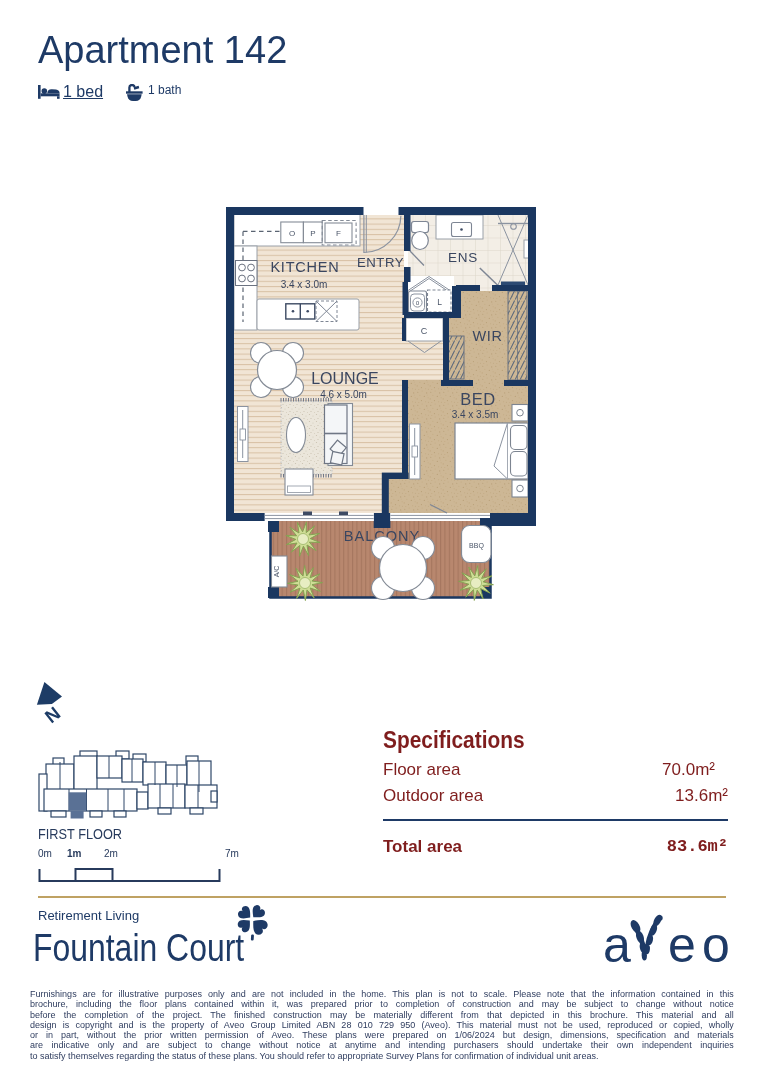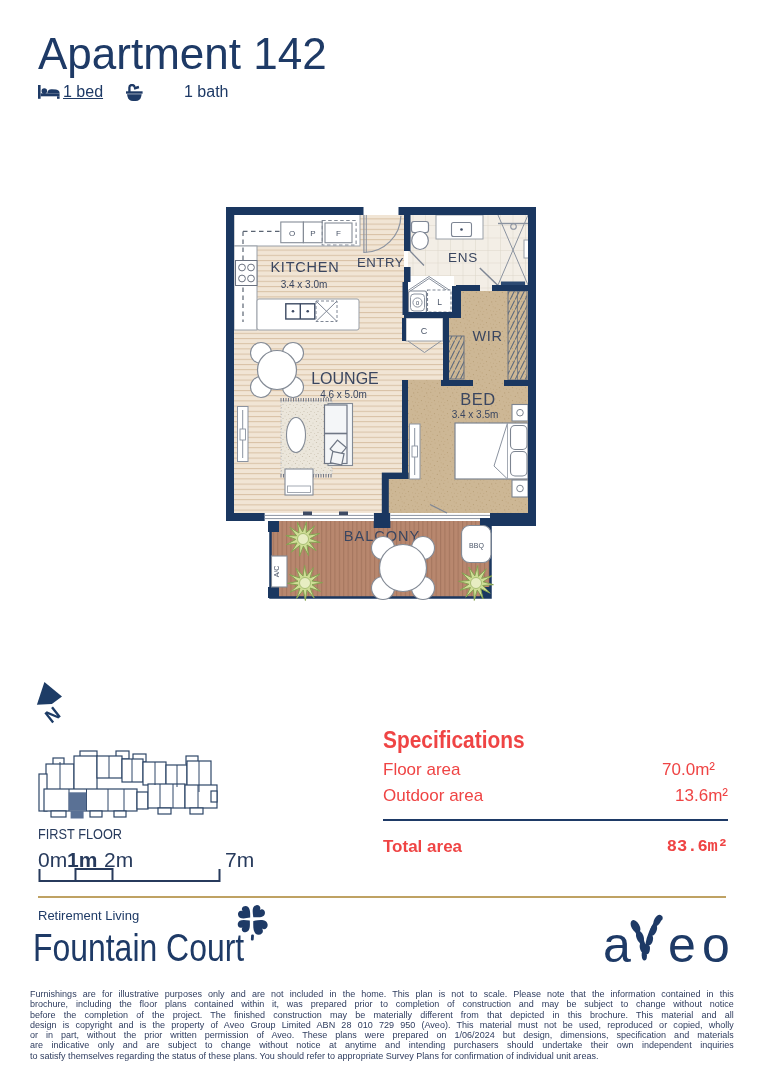--- a/index.html
+++ b/index.html
@@ -11,7 +11,7 @@
 </head>
 <body>
 
-<div class="abs navy" style="left:38px;top:29px;font-size:44px;letter-spacing:0px;">Apartment 142</div>
+<div class="abs navy" style="left:38px;top:29px;font-size:38px;letter-spacing:0px;">Apartment 142</div>
 
 <div class="abs" style="left:38px;top:82px;width:400px;height:24px;">
 

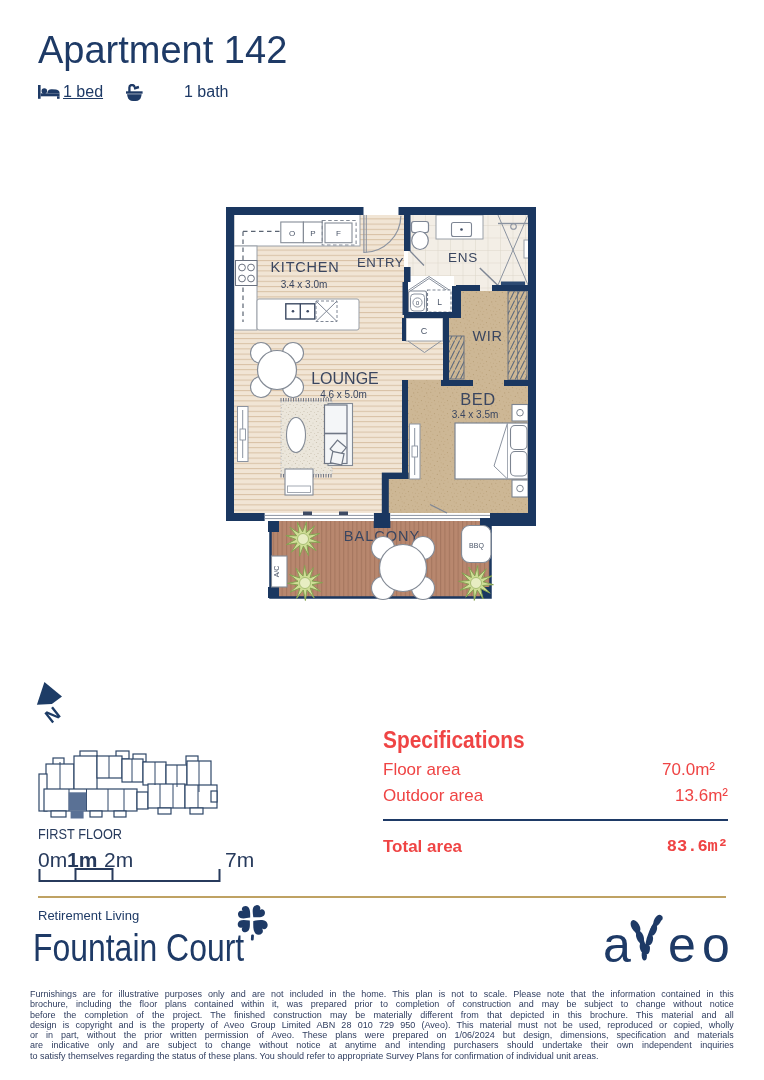--- a/index.html
+++ b/index.html
@@ -30,7 +30,7 @@
     <rect x="0" y="7.3" width="16.6" height="2.4" fill="#1e3a66"></rect>
     <path d="M1 10.2 L15.7 10.2 L15.2 12.6 Q14.3 17 9.7 17 L7 17 Q2.4 17 1.5 12.6 Z" fill="#1e3a66"></path>
   </svg>
-  <span class="abs navy" style="left:110px;top:1px;font-size:16px;margin-left:36px;">1 bath</span>
+  <span class="abs navy" style="left:110px;top:1px;font-size:12px;">1 bath</span>
 </div>
 
 <svg id="plan" class="abs" style="left:200px;top:195px" width="360" height="420" viewBox="200 195 360 420">

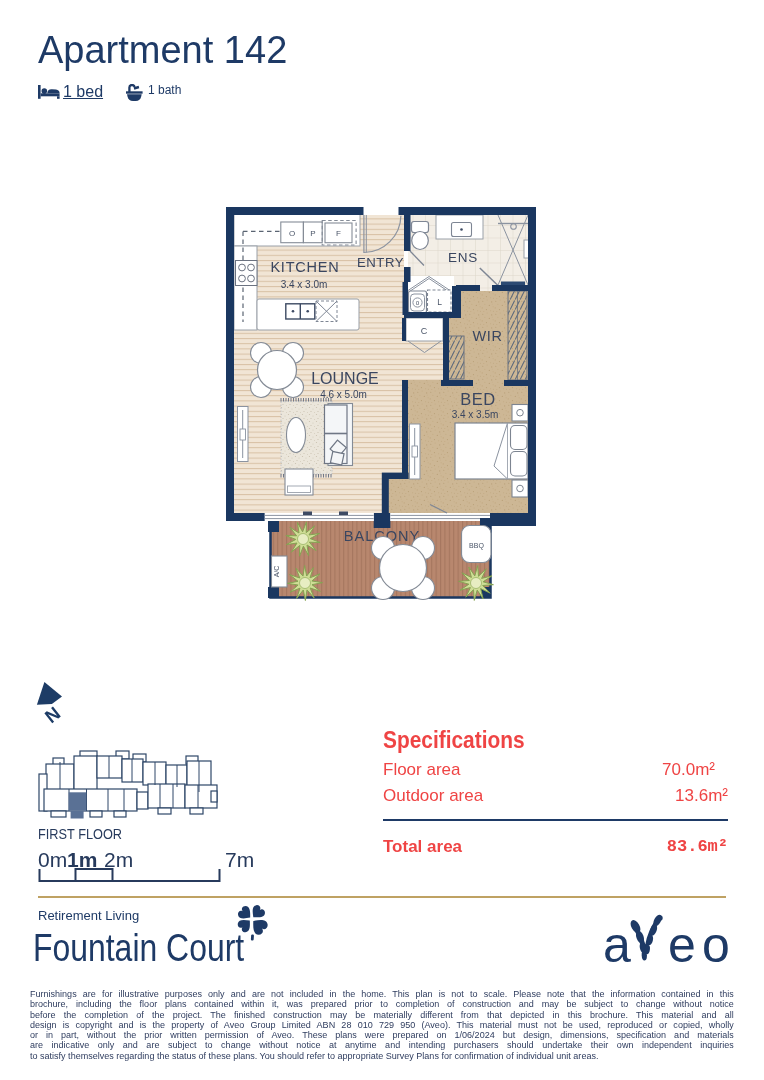--- a/index.html
+++ b/index.html
@@ -376,7 +376,7 @@
   </svg>
 </div>
 
-<div class="abs" style="left:383px;top:726px;width:345px;color:#ef4444;">
+<div class="abs" style="left:383px;top:726px;width:345px;color:#7f1d1d;">
   <div style="font-size:24px;font-weight:bold;transform:scaleX(0.87);transform-origin:left top;white-space:nowrap;">Specifications</div>
   <div style="position:absolute;left:0;top:34px;width:345px;font-size:17px;">
     <span style="position:absolute;left:0;">Floor area</span>

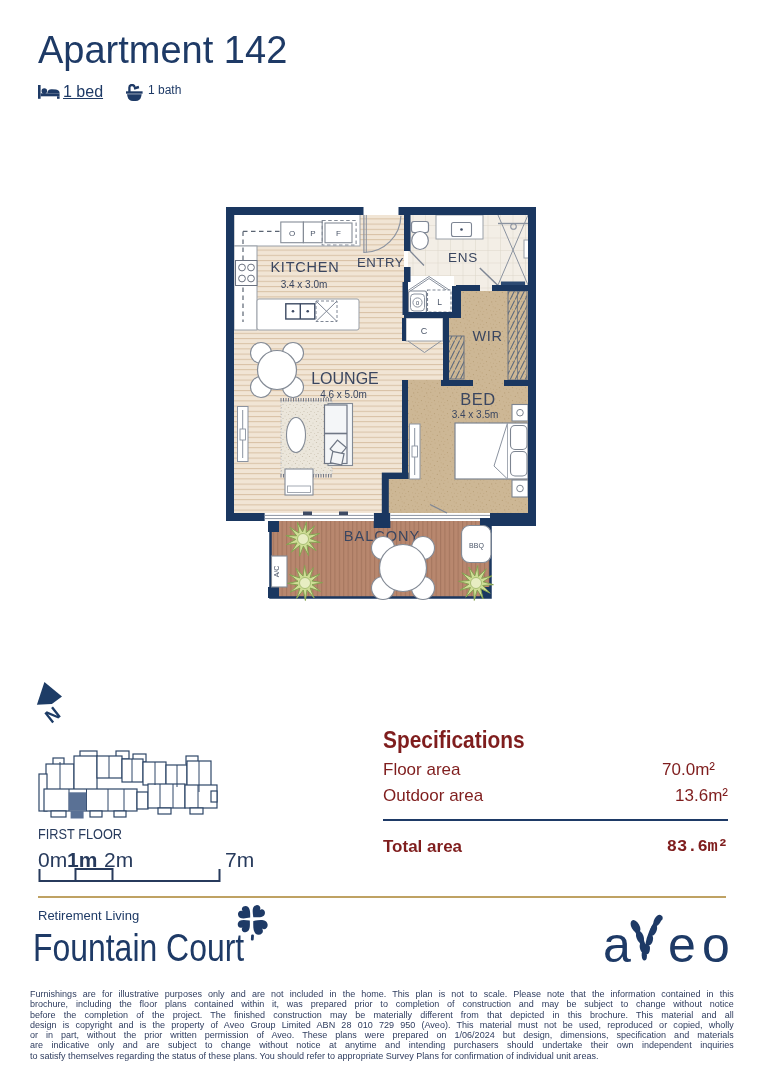--- a/index.html
+++ b/index.html
@@ -366,7 +366,7 @@
 
 <div class="abs" style="left:38px;top:825px;font-size:15px;color:#273a5c;transform:scaleX(0.85);transform-origin:left top;white-space:nowrap;">FIRST FLOOR</div>
 
-<div class="abs" style="left:0;top:848px;width:260px;height:40px;color:#273a5c;font-size:21px;">
+<div class="abs" style="left:0;top:848px;width:260px;height:40px;color:#273a5c;font-size:10px;">
   <span class="abs" style="left:38px;">0m</span>
   <span class="abs" style="left:67px;font-weight:bold;">1m</span>
   <span class="abs" style="left:104px;">2m</span>

